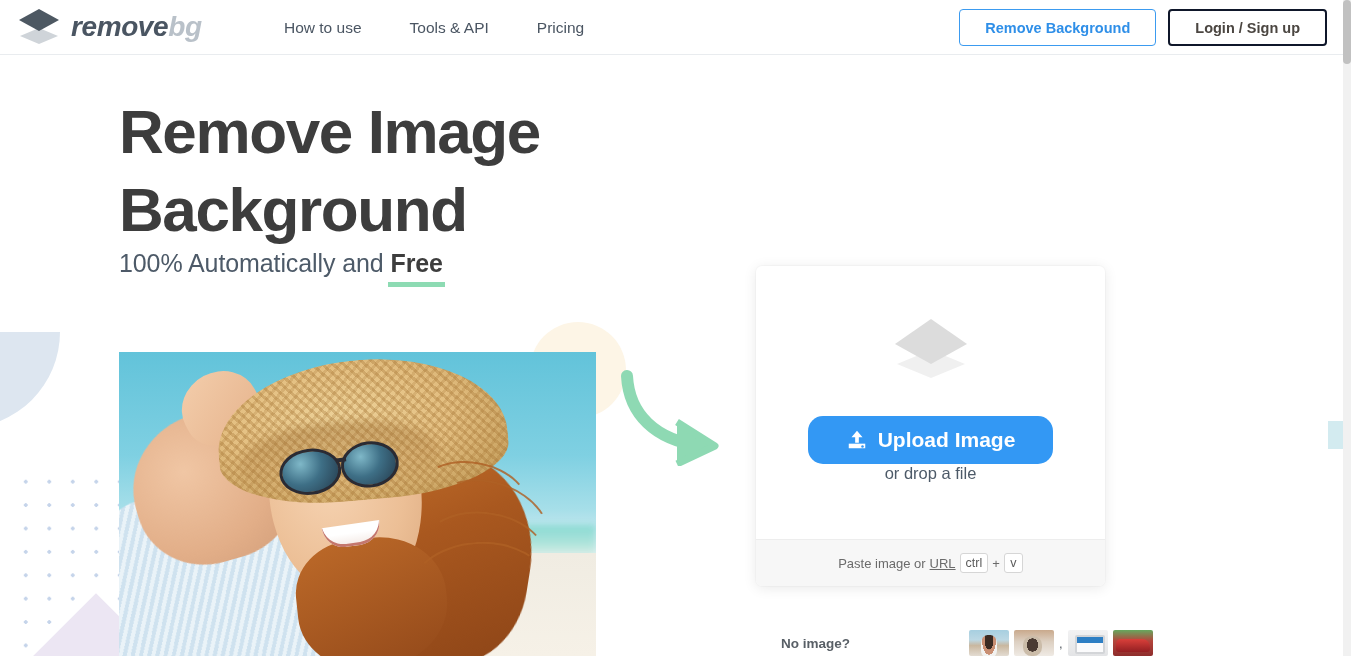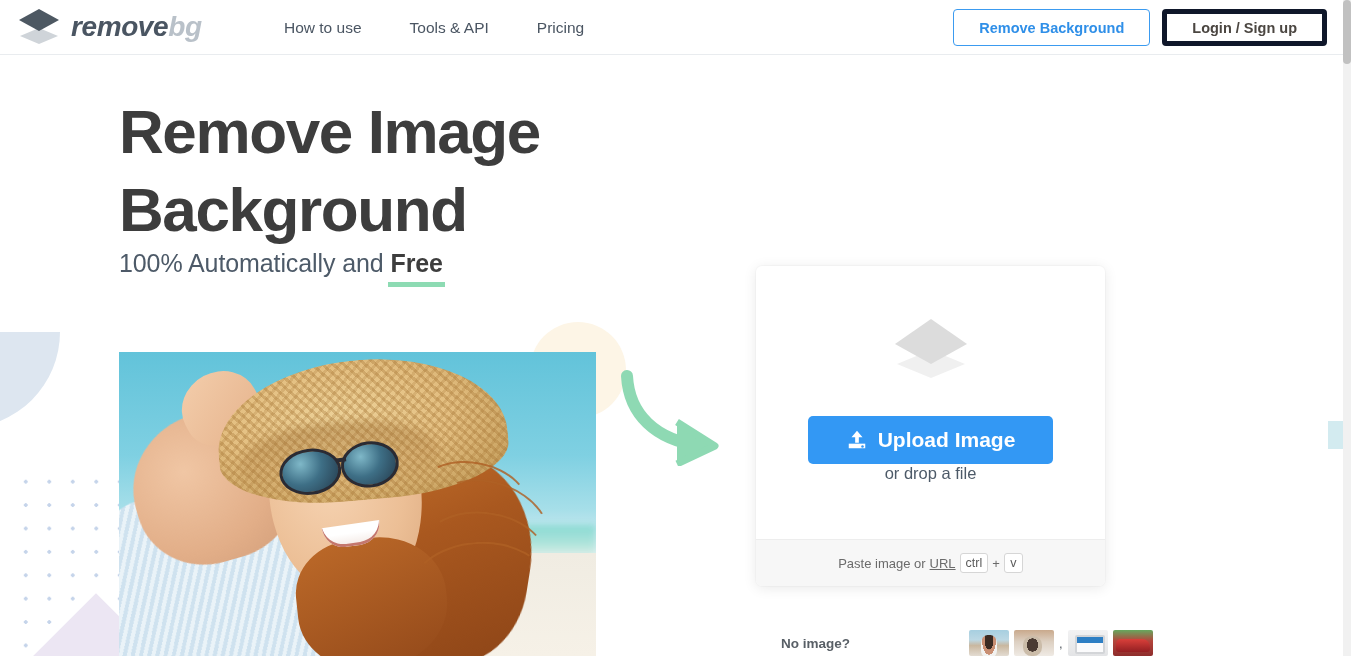--- a/index.html
+++ b/index.html
@@ -43,7 +43,7 @@
     white-space: nowrap;
   }
   .btn-blue-outline { border: 1px solid #3b9bf0; color: #2f8fe8; }
-  .btn-dark-outline { border: 5px solid #0f172a; color: #4b4641; }
+  .btn-dark-outline { border: 2px solid #0f172a; color: #4b4641; }
 
   
   .decor-quarter {

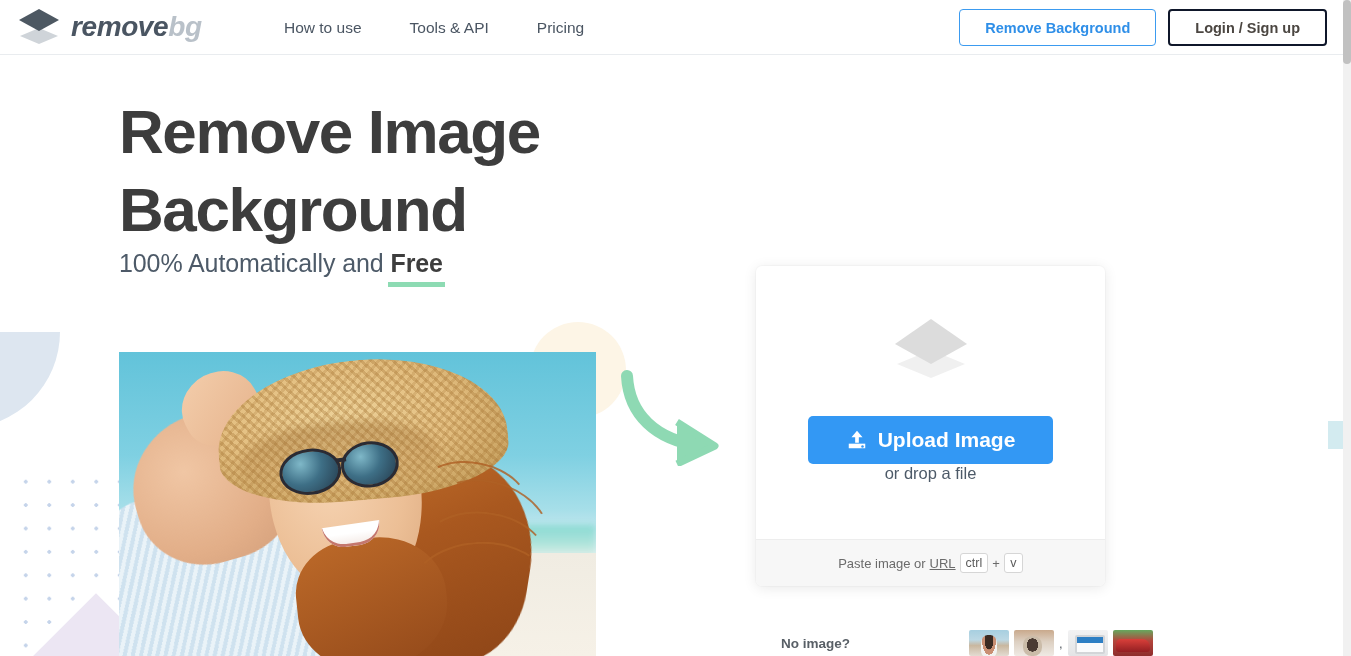--- a/index.html
+++ b/index.html
@@ -193,7 +193,7 @@
   .card-body { flex: 1; display: flex; flex-direction: column; align-items: center; justify-content: center; padding-bottom: 6px; }
   .layers-placeholder { margin-bottom: 36px; }
   .upload-btn {
-    height: 48px; padding: 0 38px; border: none; border-radius: 5px;
+    height: 48px; padding: 0 38px; border: none; border-radius: 15px;
     background: #3398f4; color: #ffffff; font-size: 21px; font-weight: 700;
     display: flex; align-items: center; gap: 10px; cursor: pointer;
     font-family: "Liberation Sans", sans-serif;

